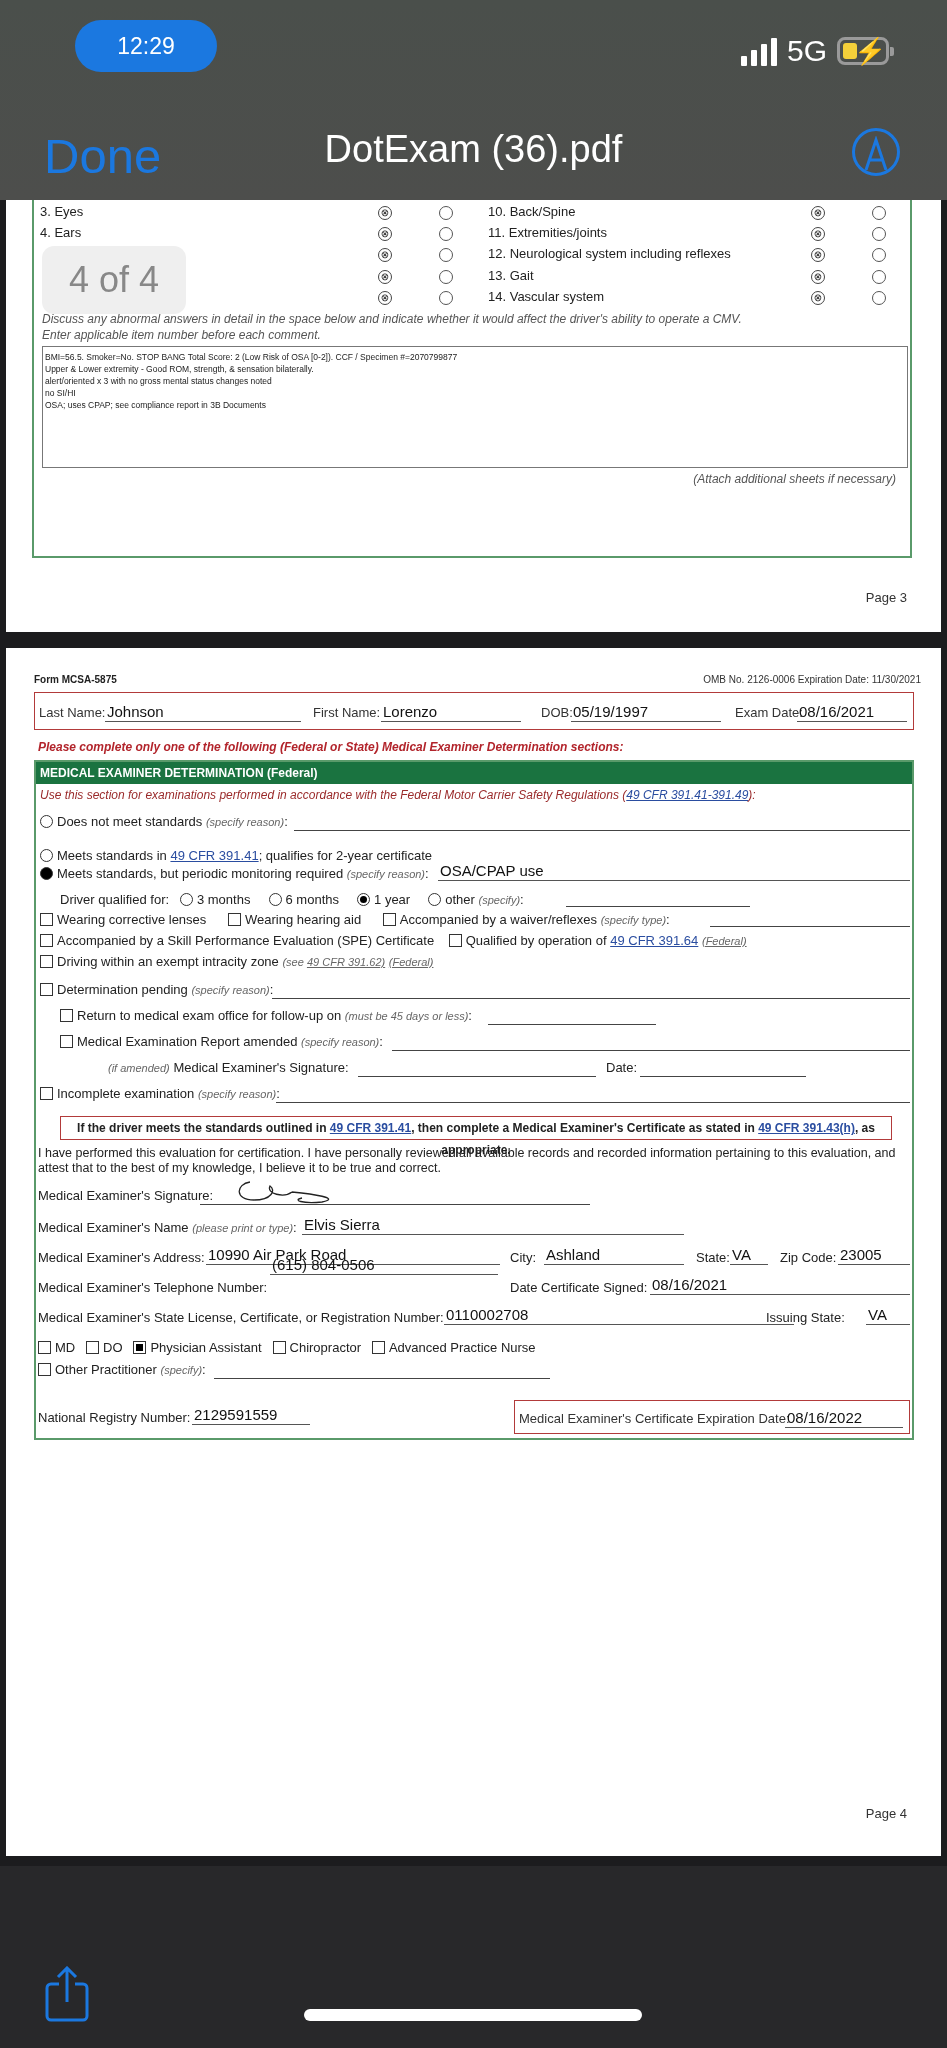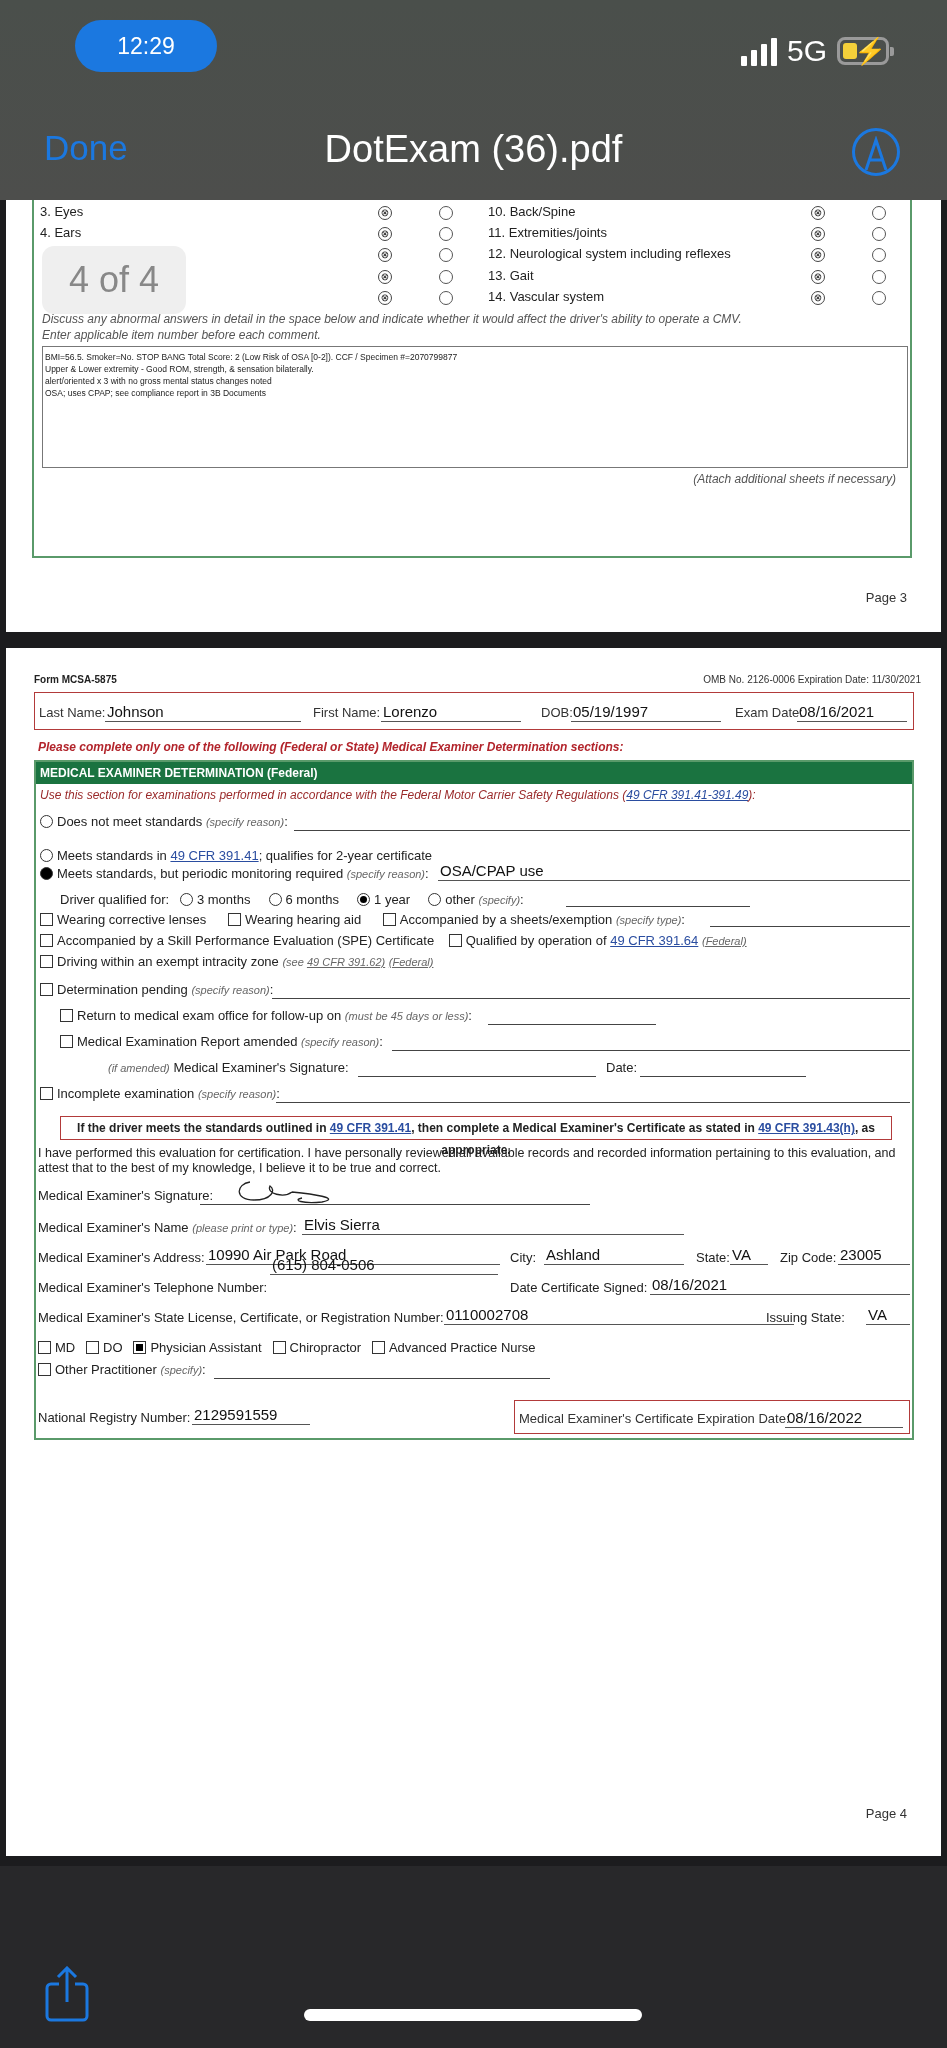--- a/index.html
+++ b/index.html
@@ -17,7 +17,7 @@
   .battery .fill { position: absolute; left: 3px; top: 3px; width: 14px; height: 16px; background: #f4d03a; border-radius: 3px; }
   .battery .bolt { position: absolute; left: 14px; top: -4px; color: #fff; font-size: 26px; font-weight: bold; }
   .battery .cap { position: absolute; right: -8px; top: 7px; width: 4px; height: 9px; background: #9a9a9a; border-radius: 0 2px 2px 0; }
-  .done-btn { position: absolute; left: 44px; top: 128px; font-size: 35px; color: #1b78e0; }
+  .done-btn { position: absolute; left: 44px; top: 128px; font-size: 49px; color: #1b78e0; }
   .doc-title { position: absolute; left: 0; width: 947px; top: 128px; text-align: center; font-size: 38px; color: #fff; }
   .markup-btn { position: absolute; left: 852px; top: 128px; width: 48px; height: 48px; border: 3px solid #1b78e0; border-radius: 50%; }
   .markup-btn svg { position: absolute; left: 7px; top: 5px; }

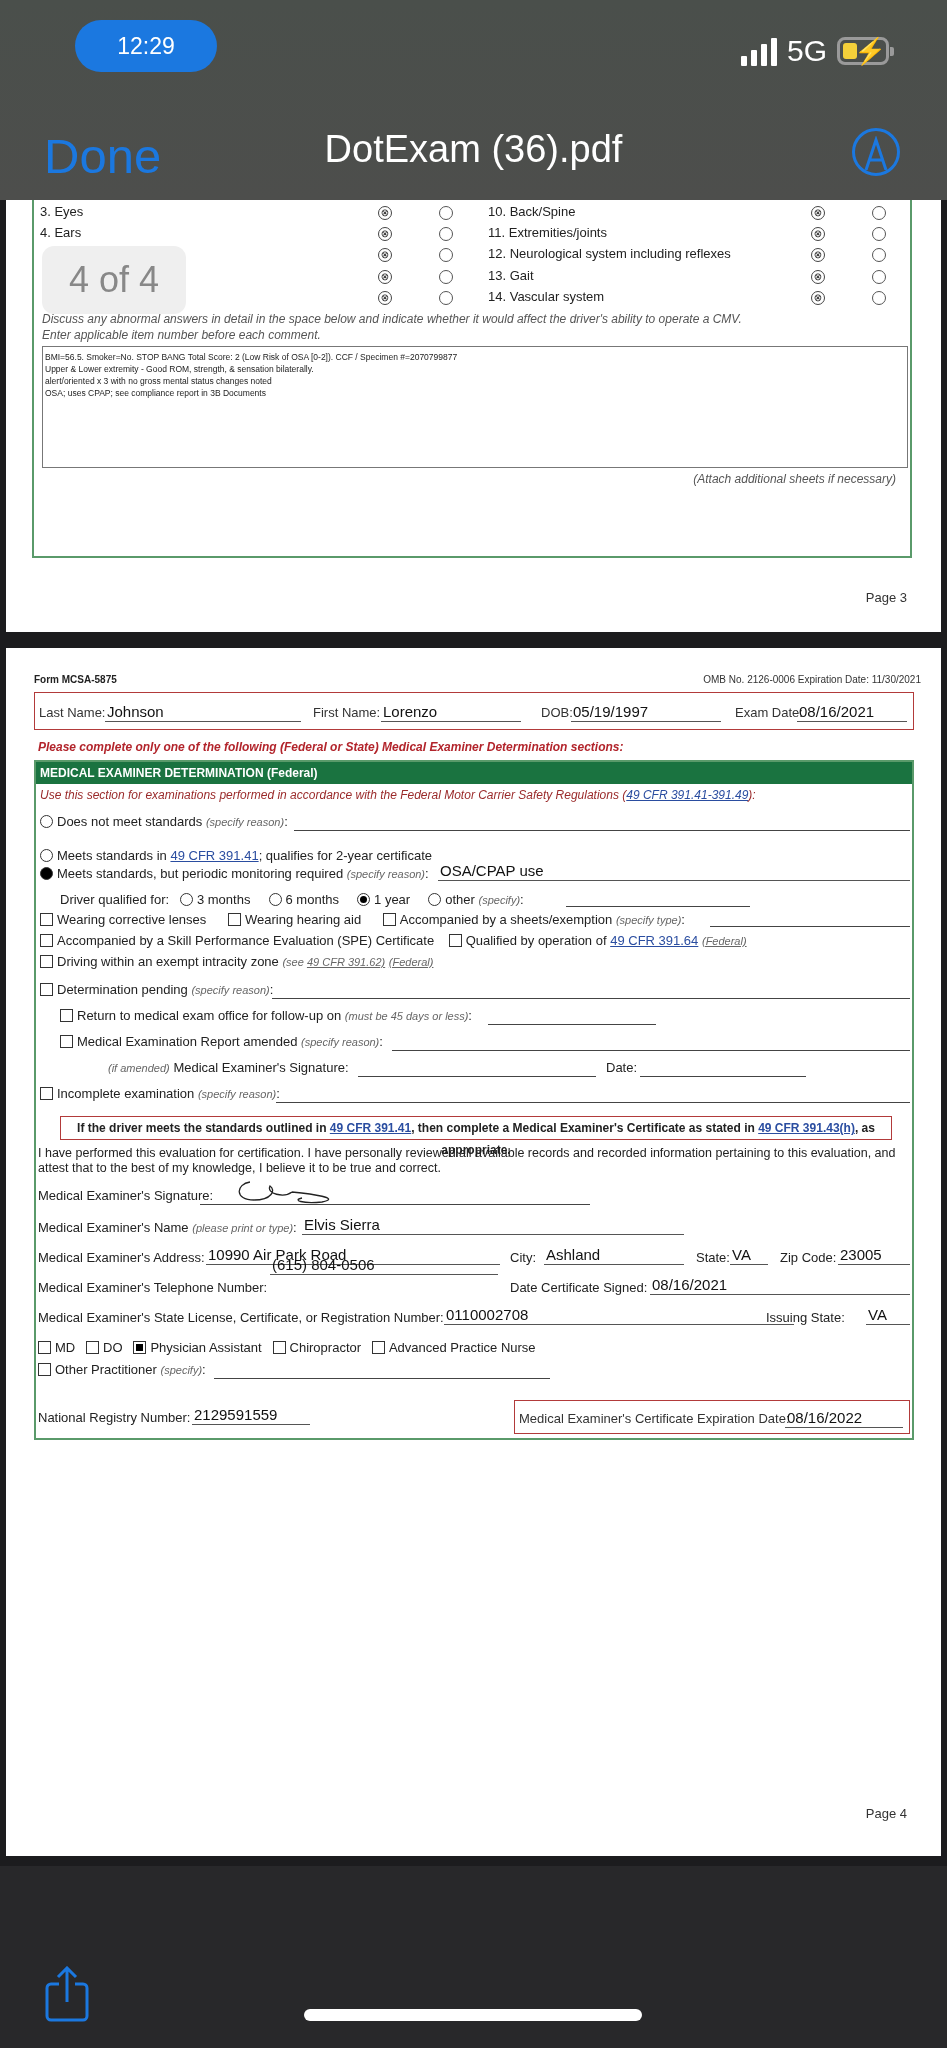--- a/index.html
+++ b/index.html
@@ -129,6 +129,7 @@
       <div>BMI=56.5. Smoker=No. STOP BANG Total Score: 2 (Low Risk of OSA [0-2]). CCF / Specimen #=2070799877</div>
       <div>Upper &amp; Lower extremity - Good ROM, strength, &amp; sensation bilaterally.</div>
       <div>alert/oriented x 3 with no gross mental status changes noted</div>
+      <div>no SI/HI</div>
       <div>OSA; uses CPAP; see compliance report in 3B Documents</div>
     </div>
     <div class="italic-note" style="right:14px; top:272px;">(Attach additional sheets if necessary)</div>

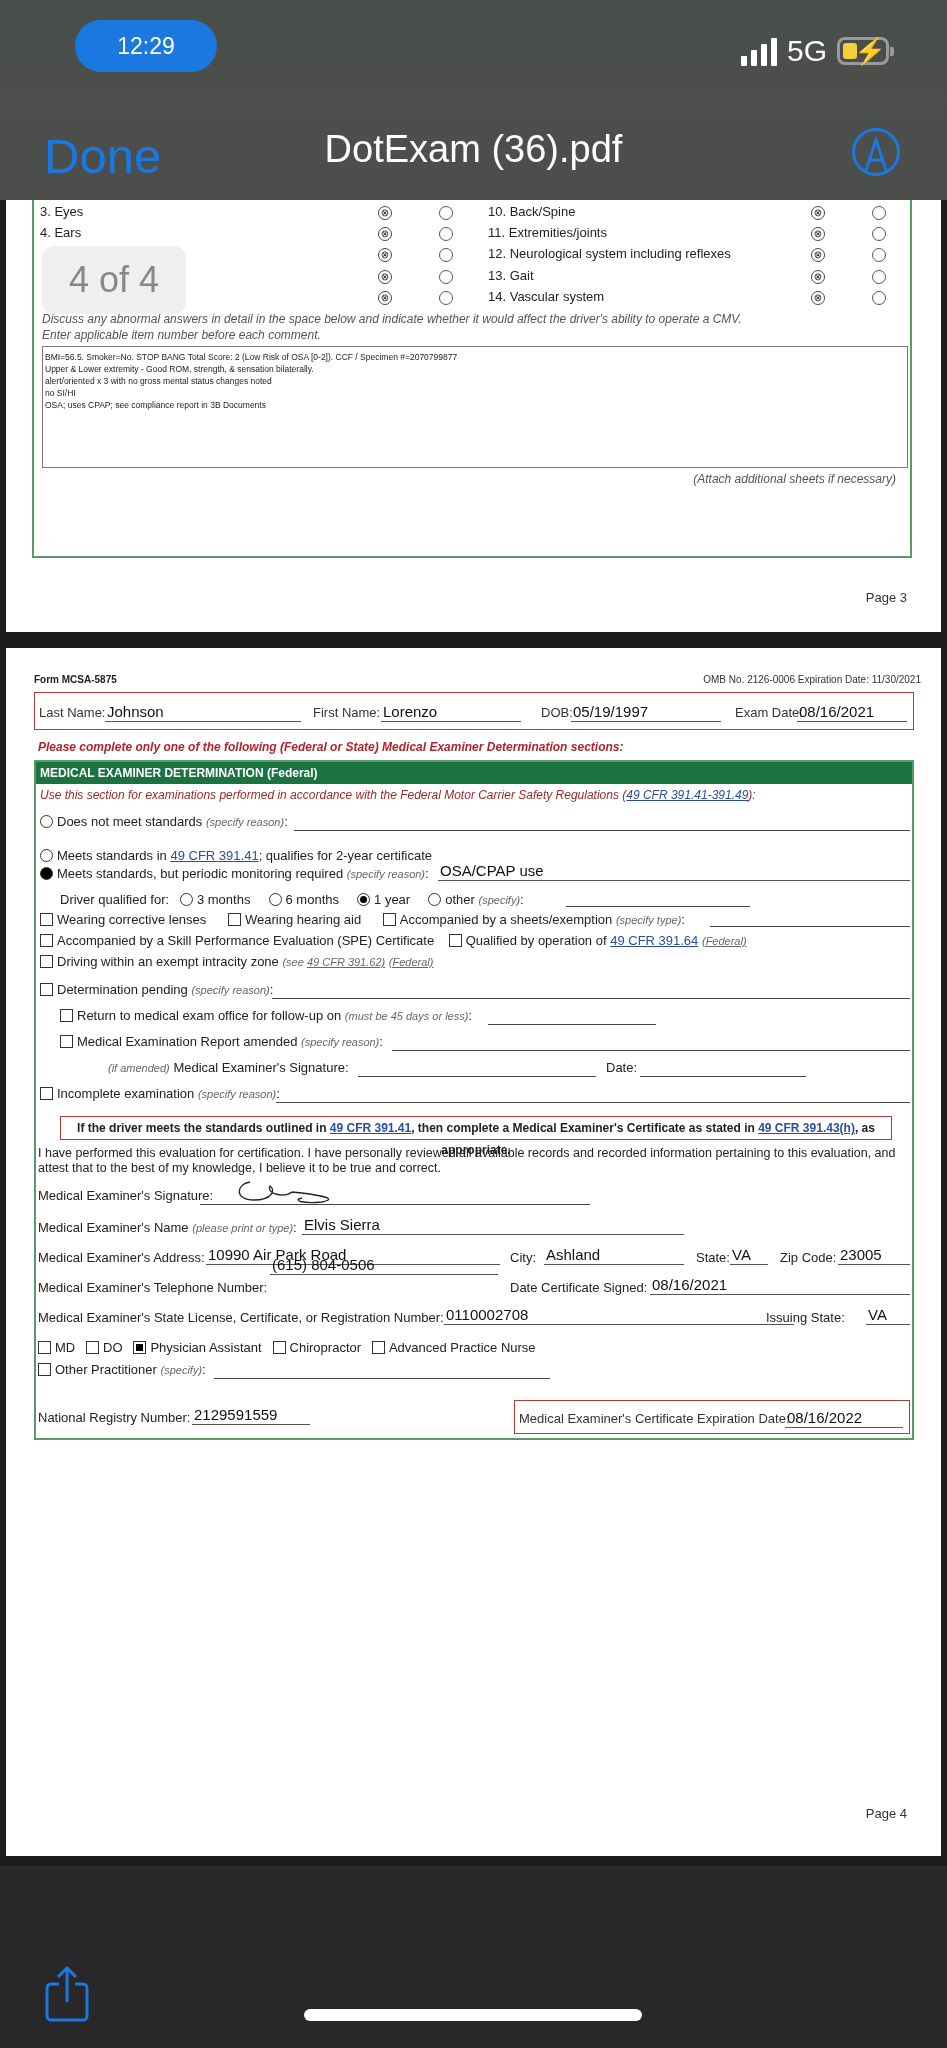--- a/index.html
+++ b/index.html
@@ -188,7 +188,7 @@
     <div class="row" style="left:4px; top:150px;">
       <span class="cb"></span><span>Wearing corrective lenses</span>
       &nbsp;&nbsp;&nbsp;&nbsp;&nbsp;<span class="cb"></span><span>Wearing hearing aid</span>
-      &nbsp;&nbsp;&nbsp;&nbsp;&nbsp;<span class="cb"></span><span>Accompanied by a sheets/exemption</span> <span class="spec">(specify type)</span>:
+      &nbsp;&nbsp;&nbsp;&nbsp;&nbsp;<span class="cb"></span><span>Accompanied by a waiver/reflexes</span> <span class="spec">(specify type)</span>:
     </div>
     <div class="uline" style="left:674px; top:164px; width:200px;"></div>
 

